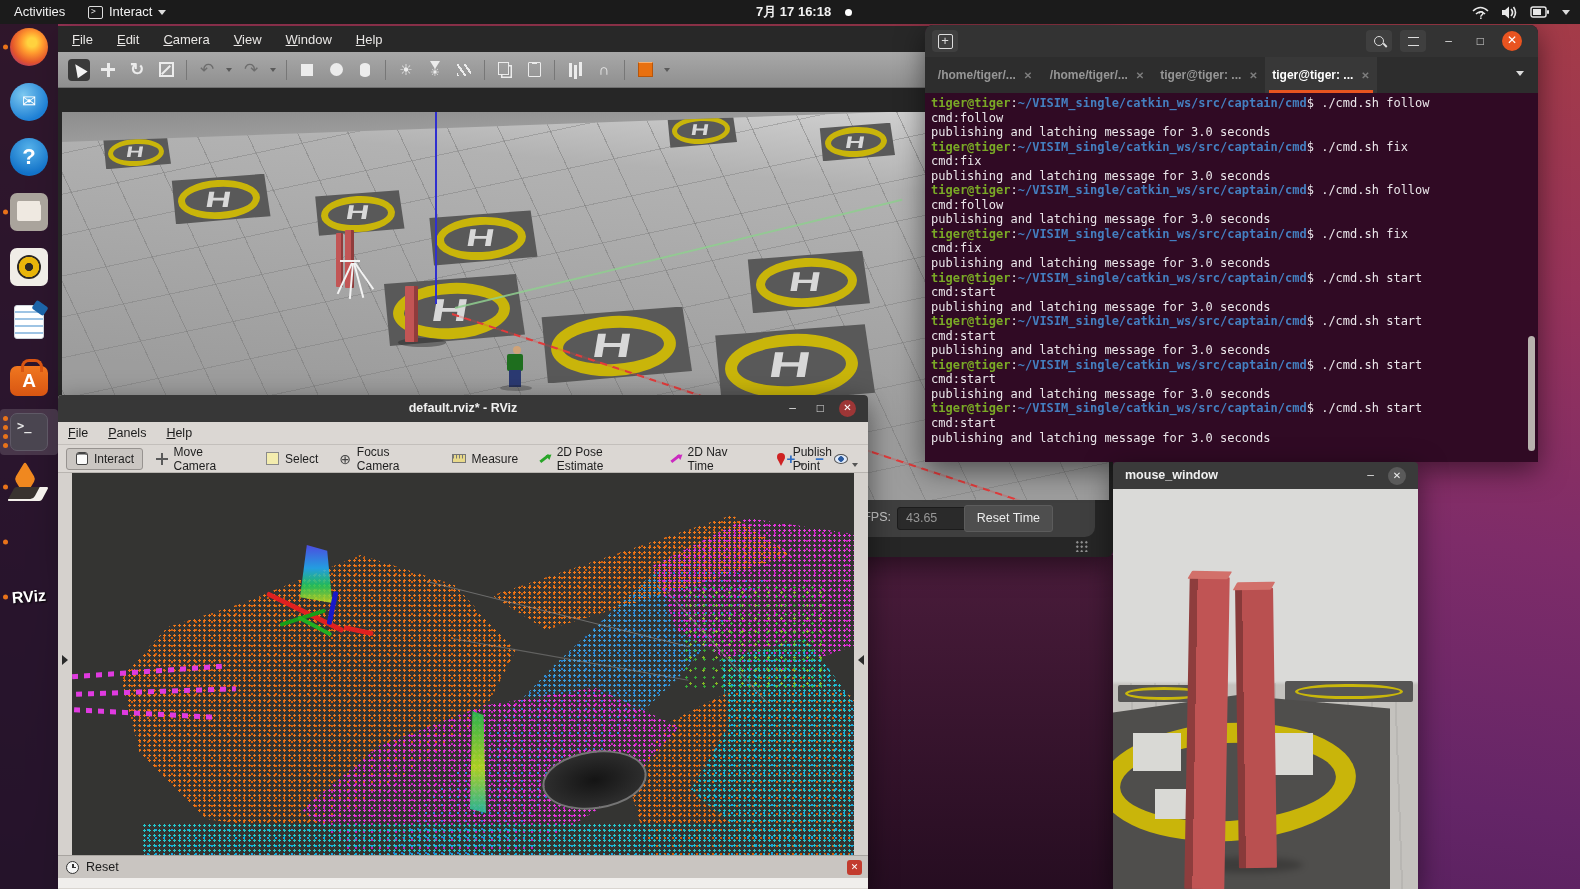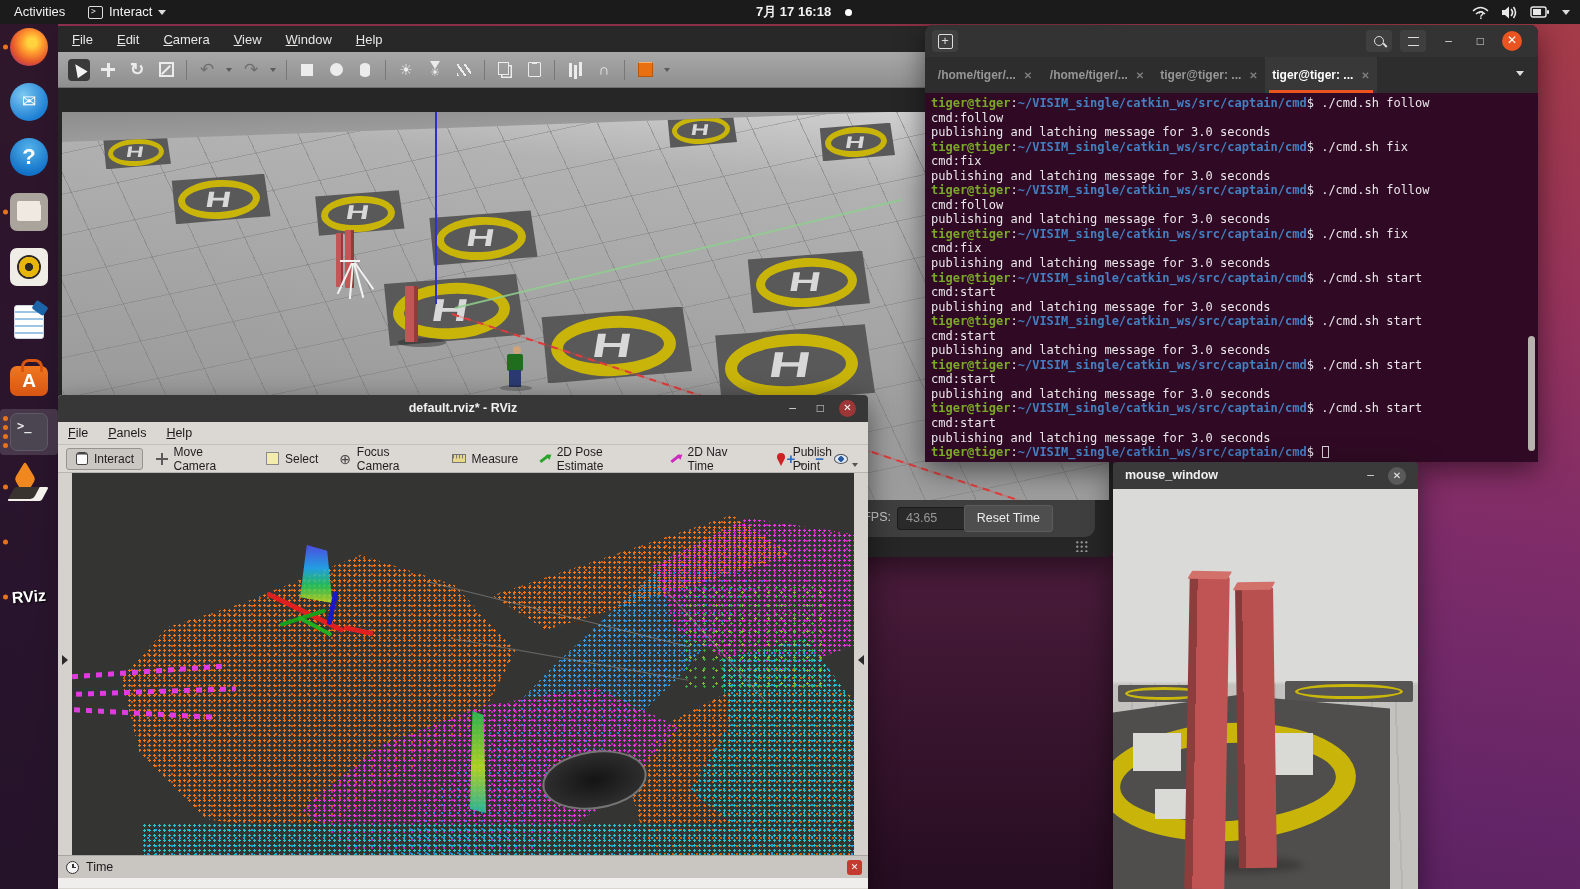--- a/index.html
+++ b/index.html
@@ -415,7 +415,6 @@
       <div class="tline"><span class="tu">tiger@tiger</span><span>:</span><span class="tp">~/VISIM_single/catkin_ws/src/captain/cmd</span><span>$ </span><span>./cmd.sh start</span></div>
       <div class="tline">cmd:start</div>
       <div class="tline">publishing and latching message for 3.0 seconds</div>
-      <div class="tline"><span class="tu">tiger@tiger</span><span>:</span><span class="tp">~/VISIM_single/catkin_ws/src/captain/cmd</span><span>$ </span><span class="tcur"></span></div>
     </div>
 </div>
 

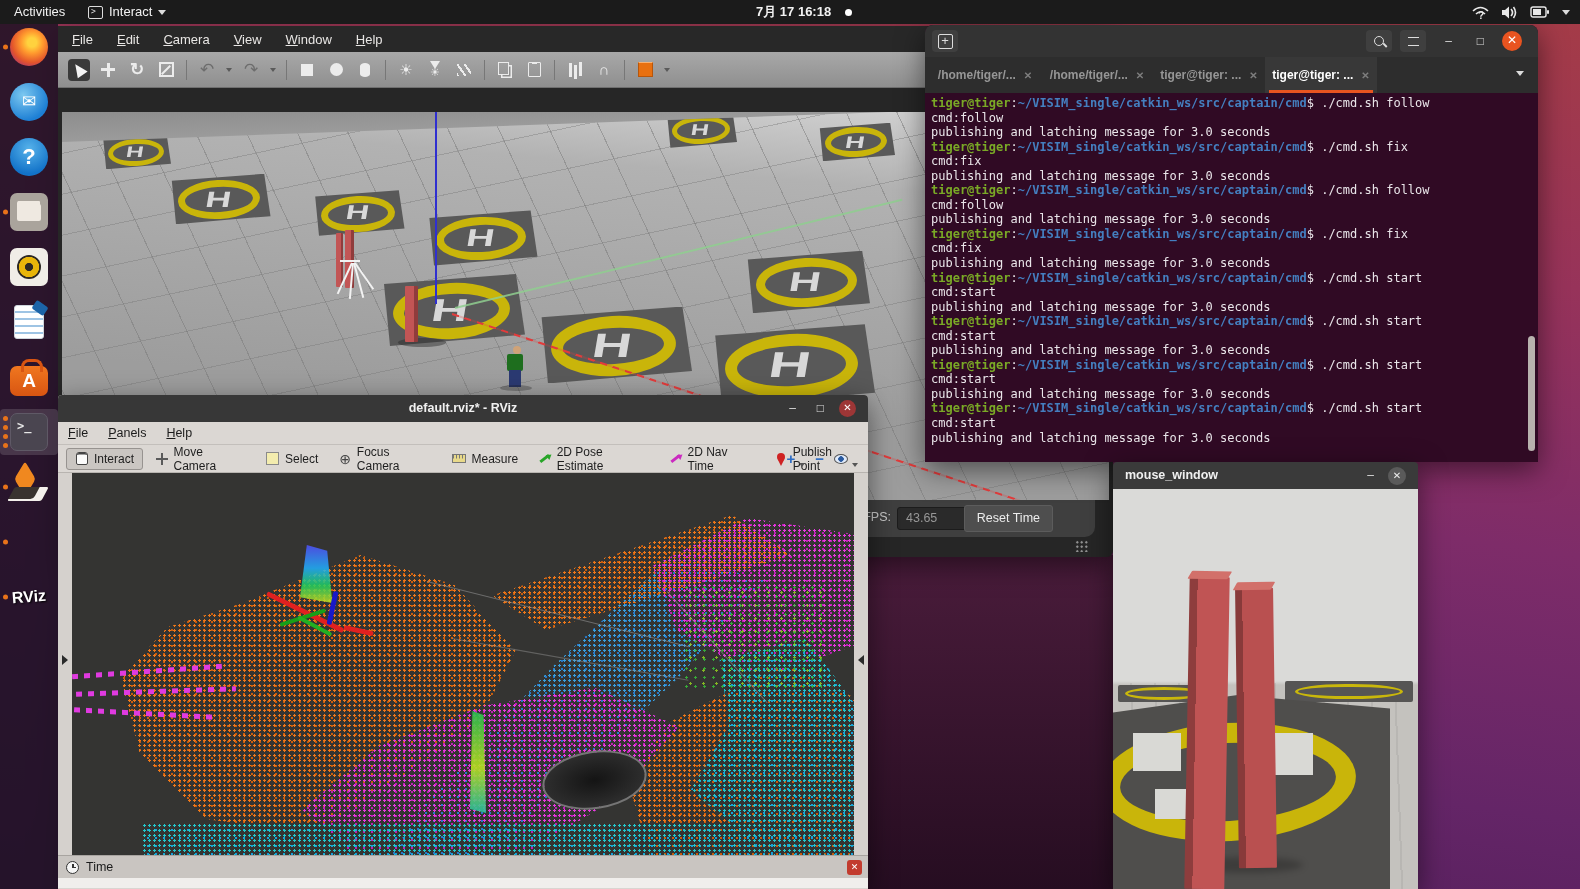--- a/index.html
+++ b/index.html
@@ -521,7 +521,7 @@
   </div>
   <div id="rviz-timebar">
     <span id="rv-clock"></span>
-    <span class="label">Time</span>
+    <span class="label">Reset</span>
     <span id="rviz-time-close">✕</span>
   </div>
   <div id="rviz-bottom"></div>

